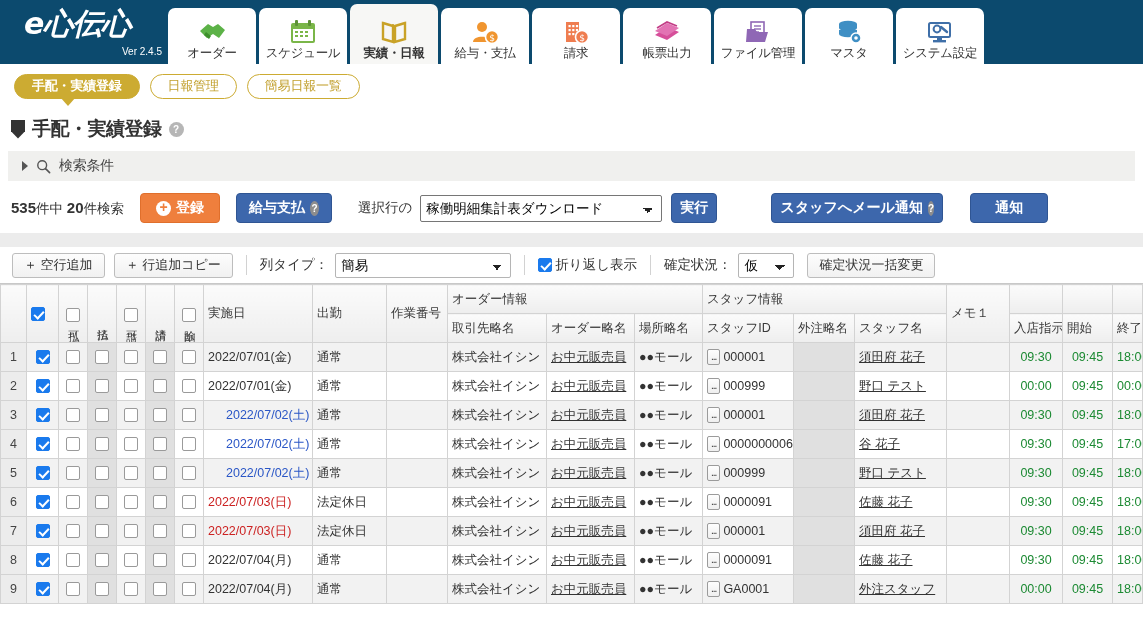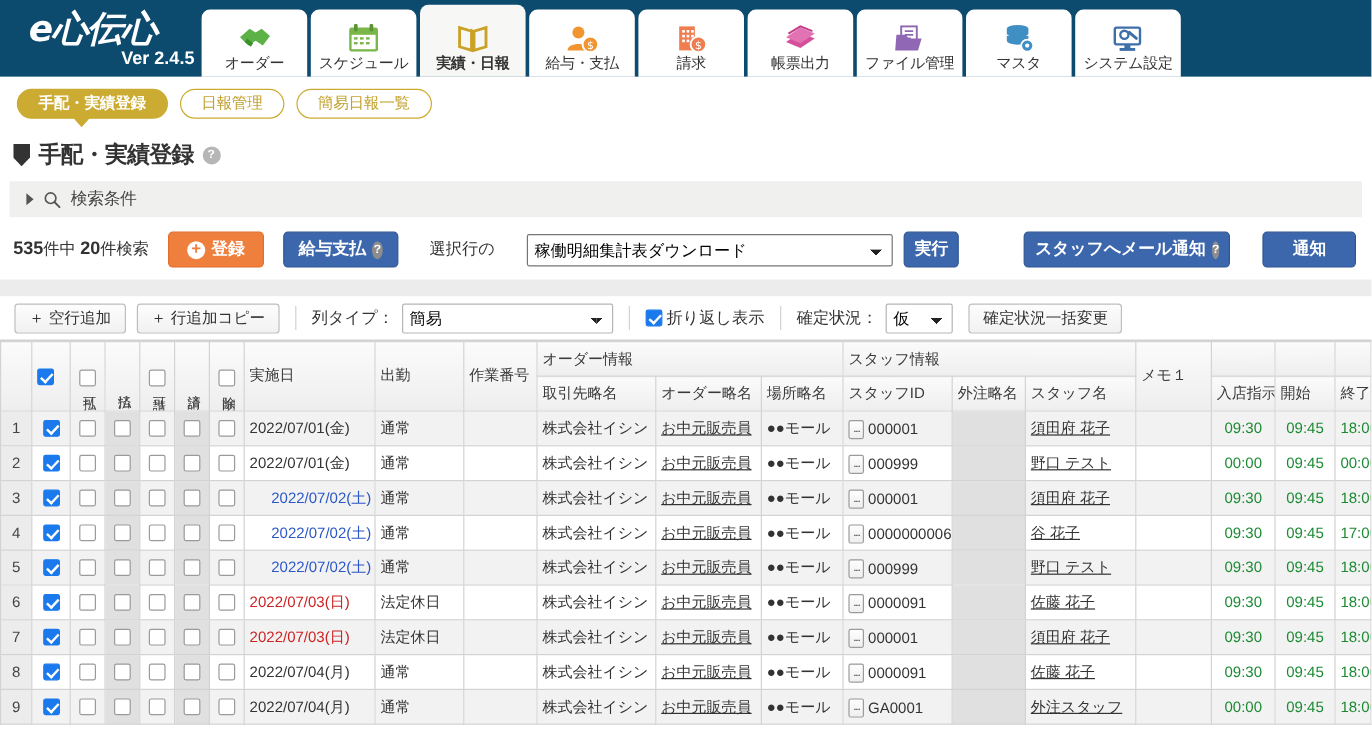--- a/index.html
+++ b/index.html
@@ -39,7 +39,7 @@
   }
   .logo-ver {
     position: absolute; right: 6px; bottom: 7px;
-    font-size: 15px; color: #fff; font-weight: bold;
+    font-size: 10px; color: #fff; font-weight: normal;
   }
   .navtabs { display: flex; align-items: flex-end; gap: 3px; height: 64px; }
   .navtab {

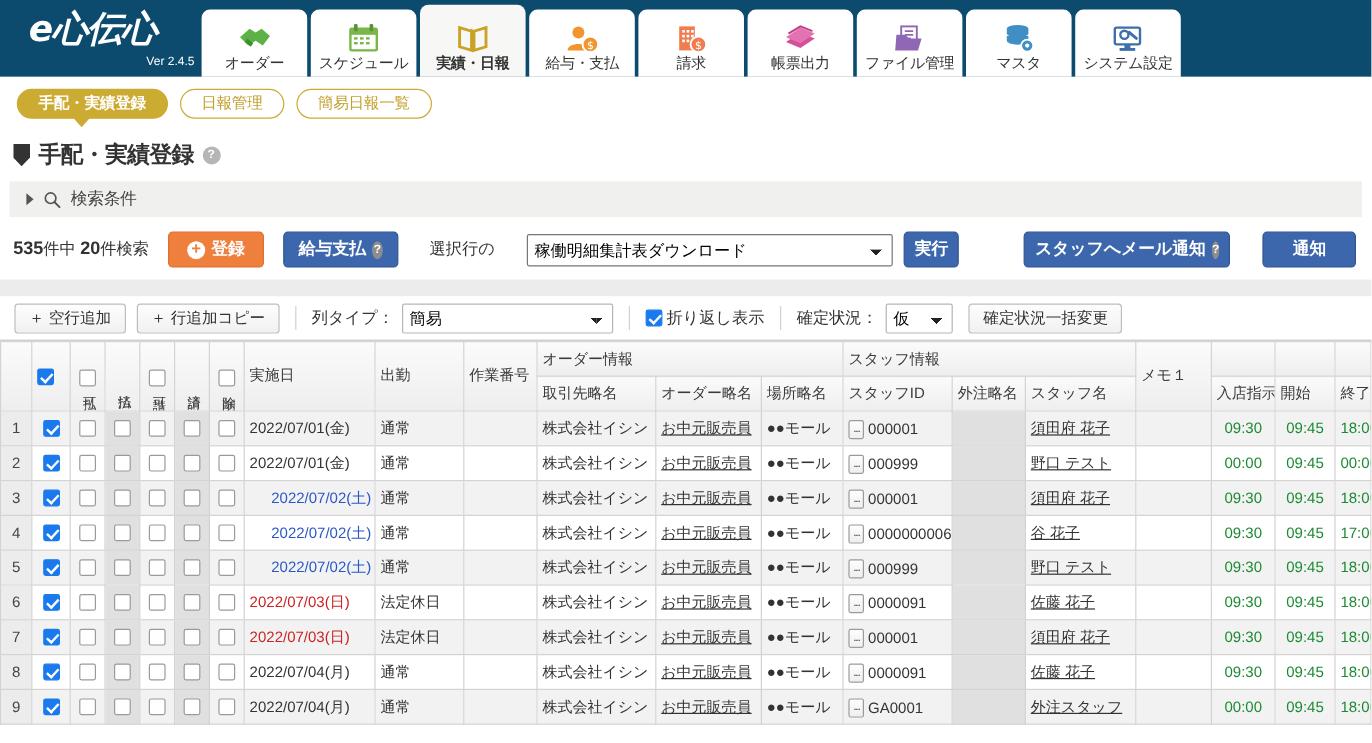--- a/index.html
+++ b/index.html
@@ -152,7 +152,7 @@
   .btn-kyuyo { margin-left: 16px; width: 96px; }
   .select-label { margin-left: 26px; font-size: 13.5px; color: #333; }
   .sel {
-    margin-left: 27px; height: 27px; width: 305px;
+    margin-left: 8px; height: 27px; width: 242px;
     border: 1px solid #767676; border-radius: 2px;
     background: #fff; font-size: 13.5px; color: #000;
     padding: 0 22px 0 5px;

